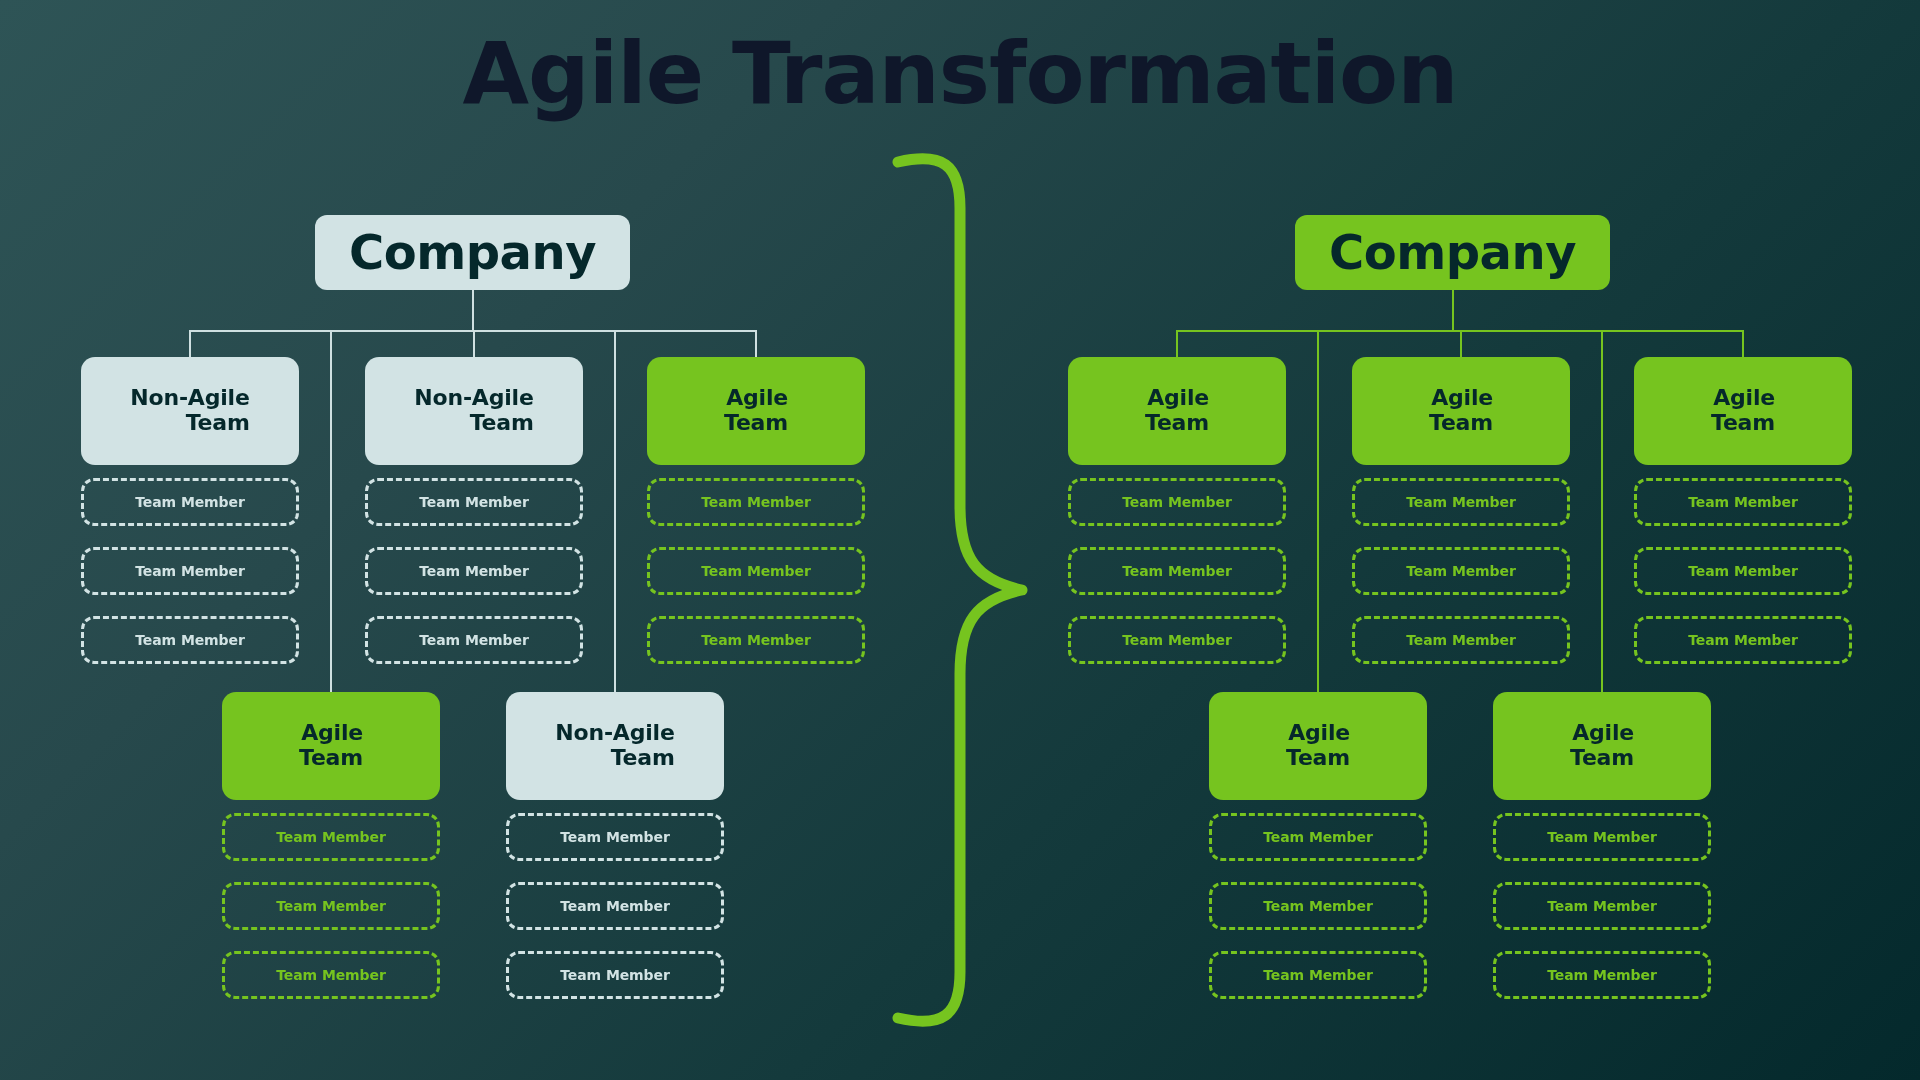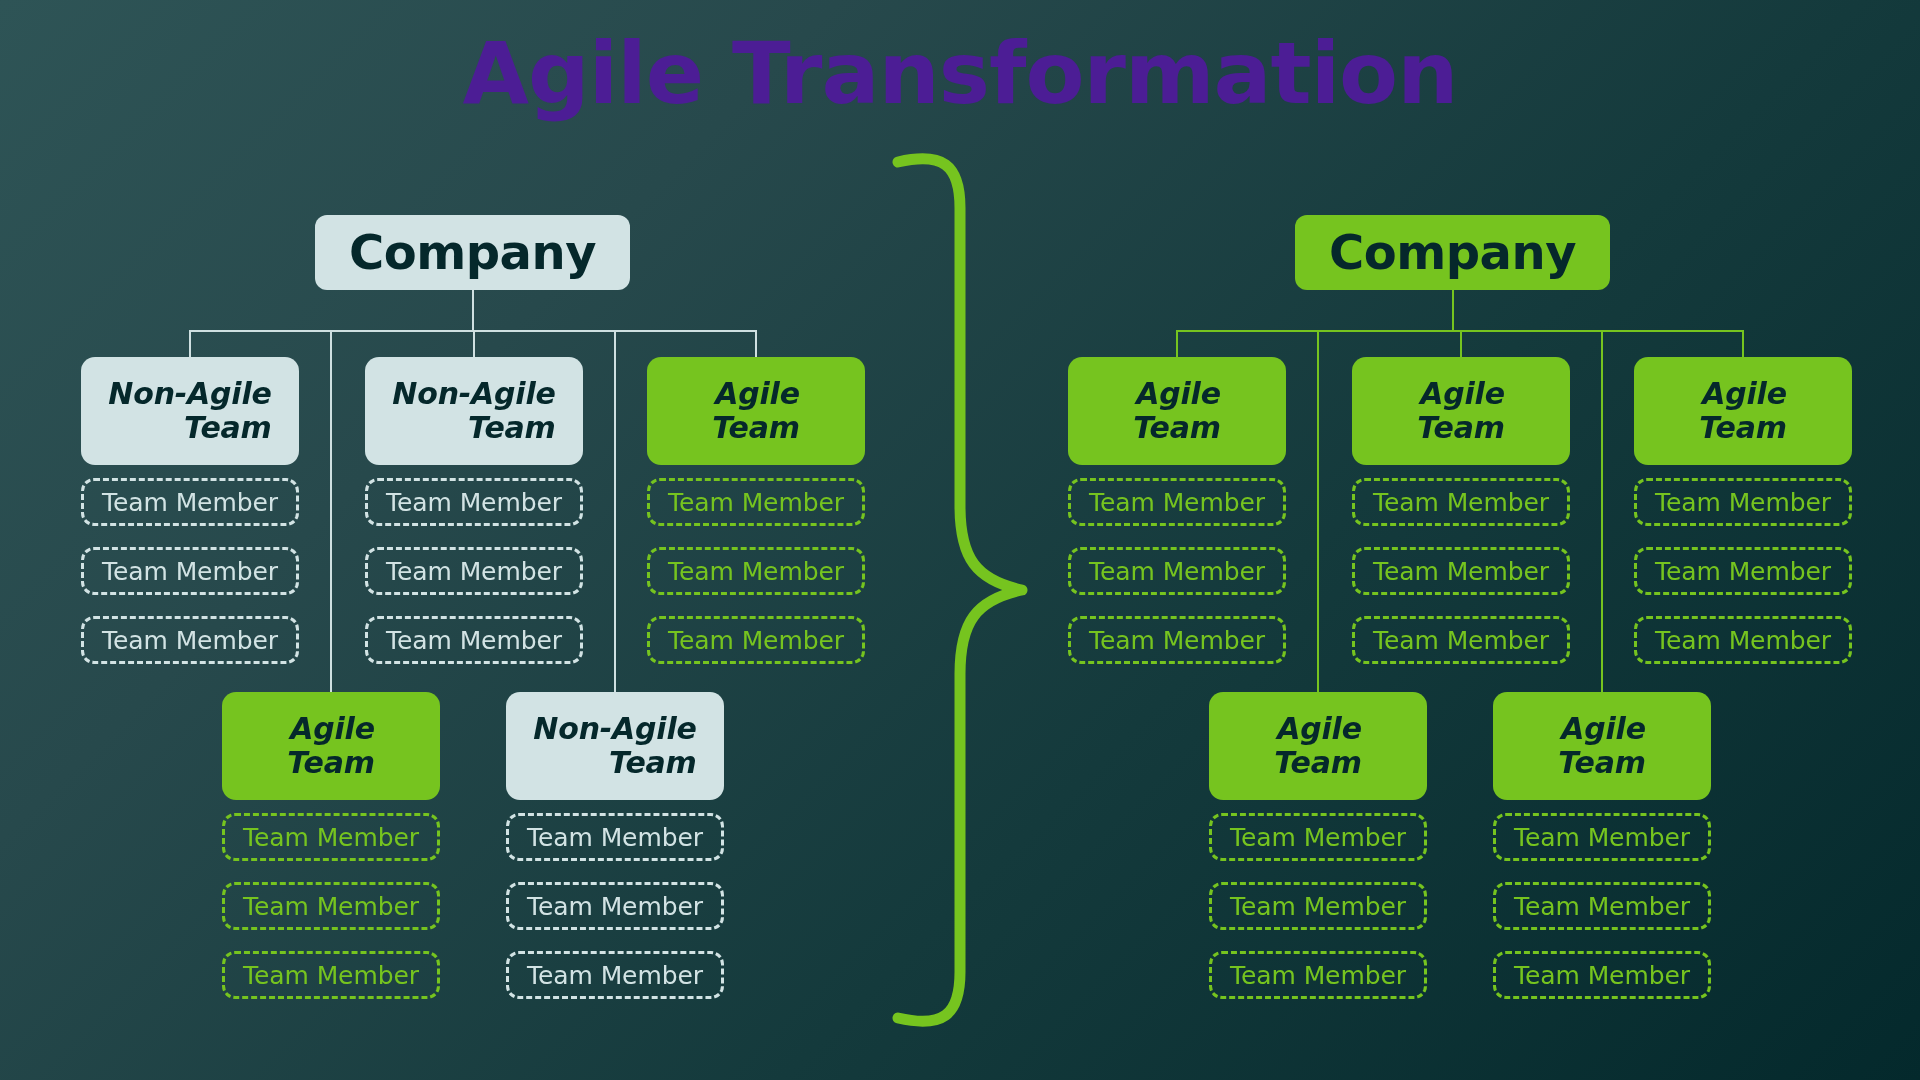--- a/index.html
+++ b/index.html
@@ -14,7 +14,7 @@
   
   .title{
     position:absolute;left:0;top:28px;width:1920px;text-align:center;
-    font-size:86px;font-weight:800;letter-spacing:-1px;color:#4c1d95;
+    font-size:86px;font-weight:800;letter-spacing:-1px;color:#0f172a;
     font-family:"DejaVu Sans","Liberation Sans",sans-serif;
     line-height:1.05;
   }

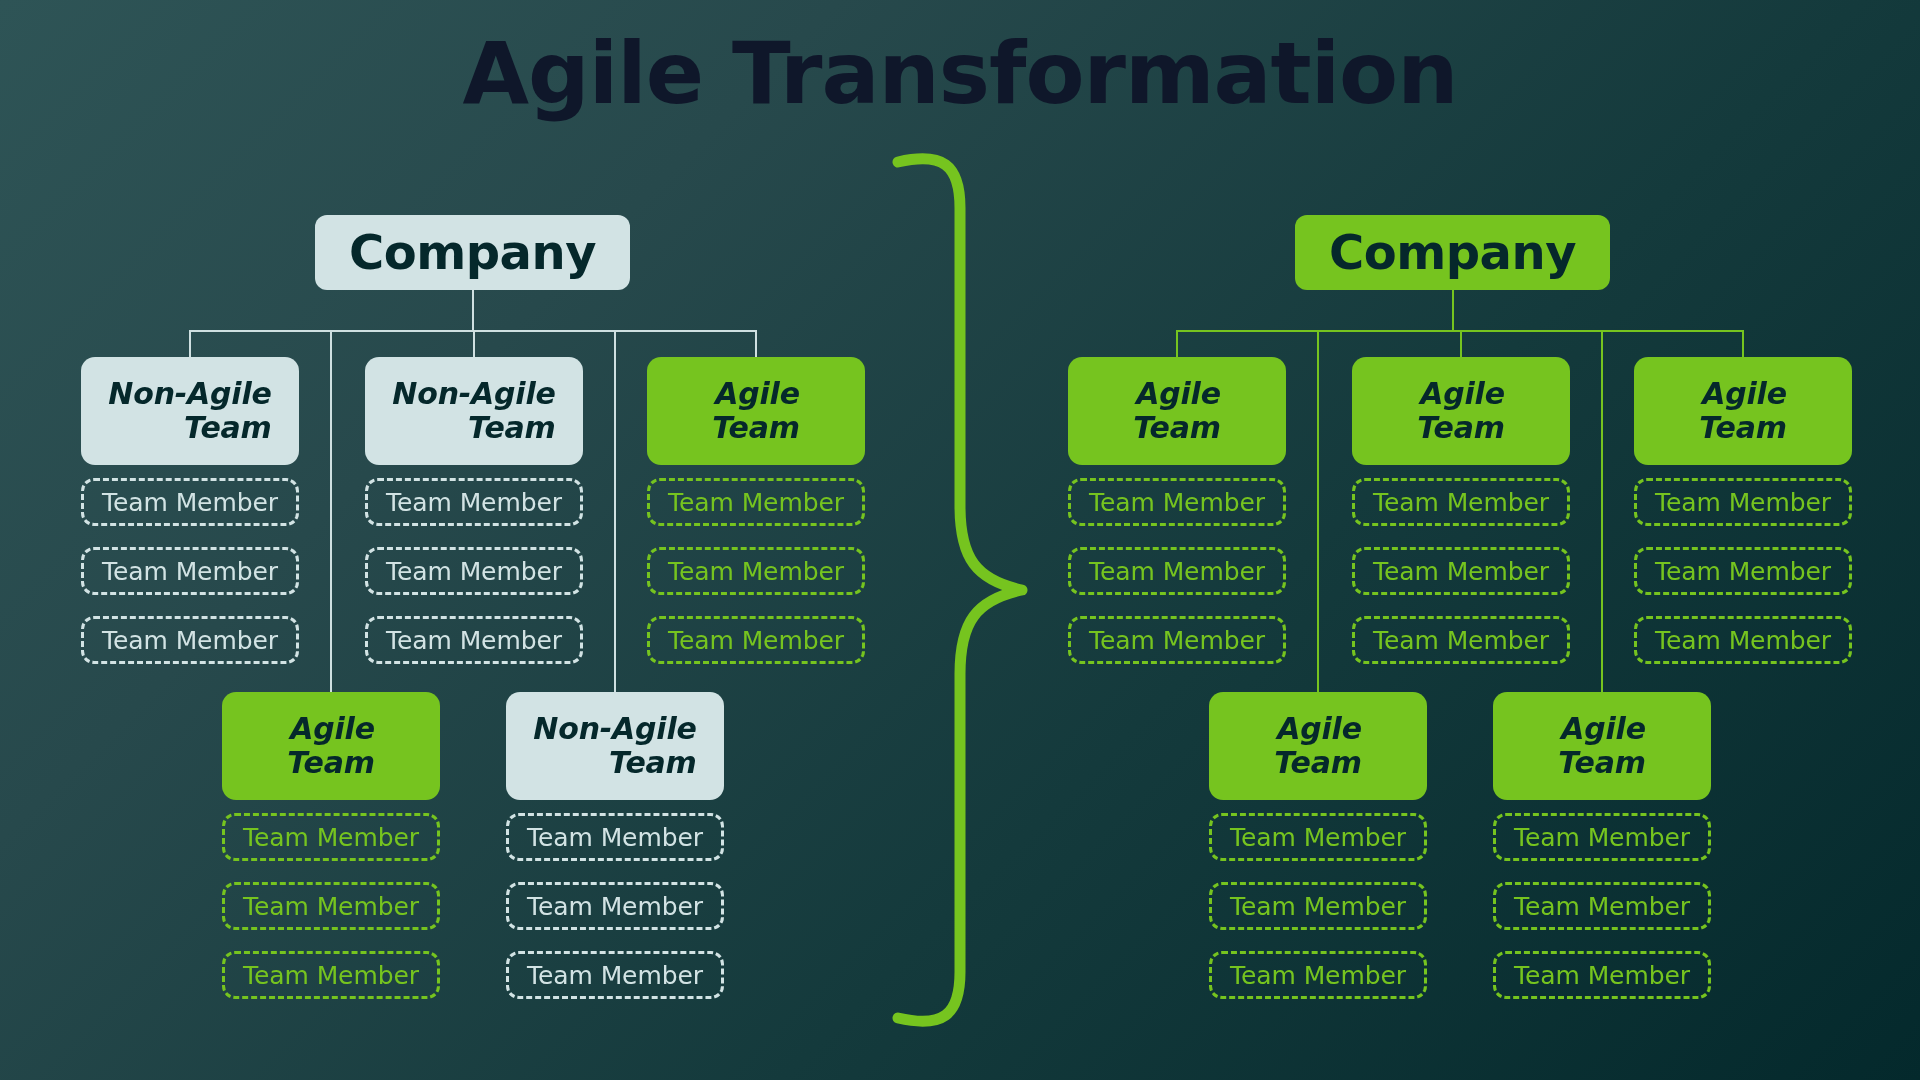--- a/index.html
+++ b/index.html
@@ -29,7 +29,7 @@
     border-radius:12px;font-size:48px;font-weight:700;letter-spacing:-.5px;
   }
   .box.team{
-    font-size:30px;font-weight:700;letter-spacing:-.2px;font-style:italic;
+    font-size:22px;font-weight:700;letter-spacing:-.2px;
   }
   .box.light{background:#d2e3e4;color:#05282b;}
   .box.green{background:#76c41f;color:#05282b;}

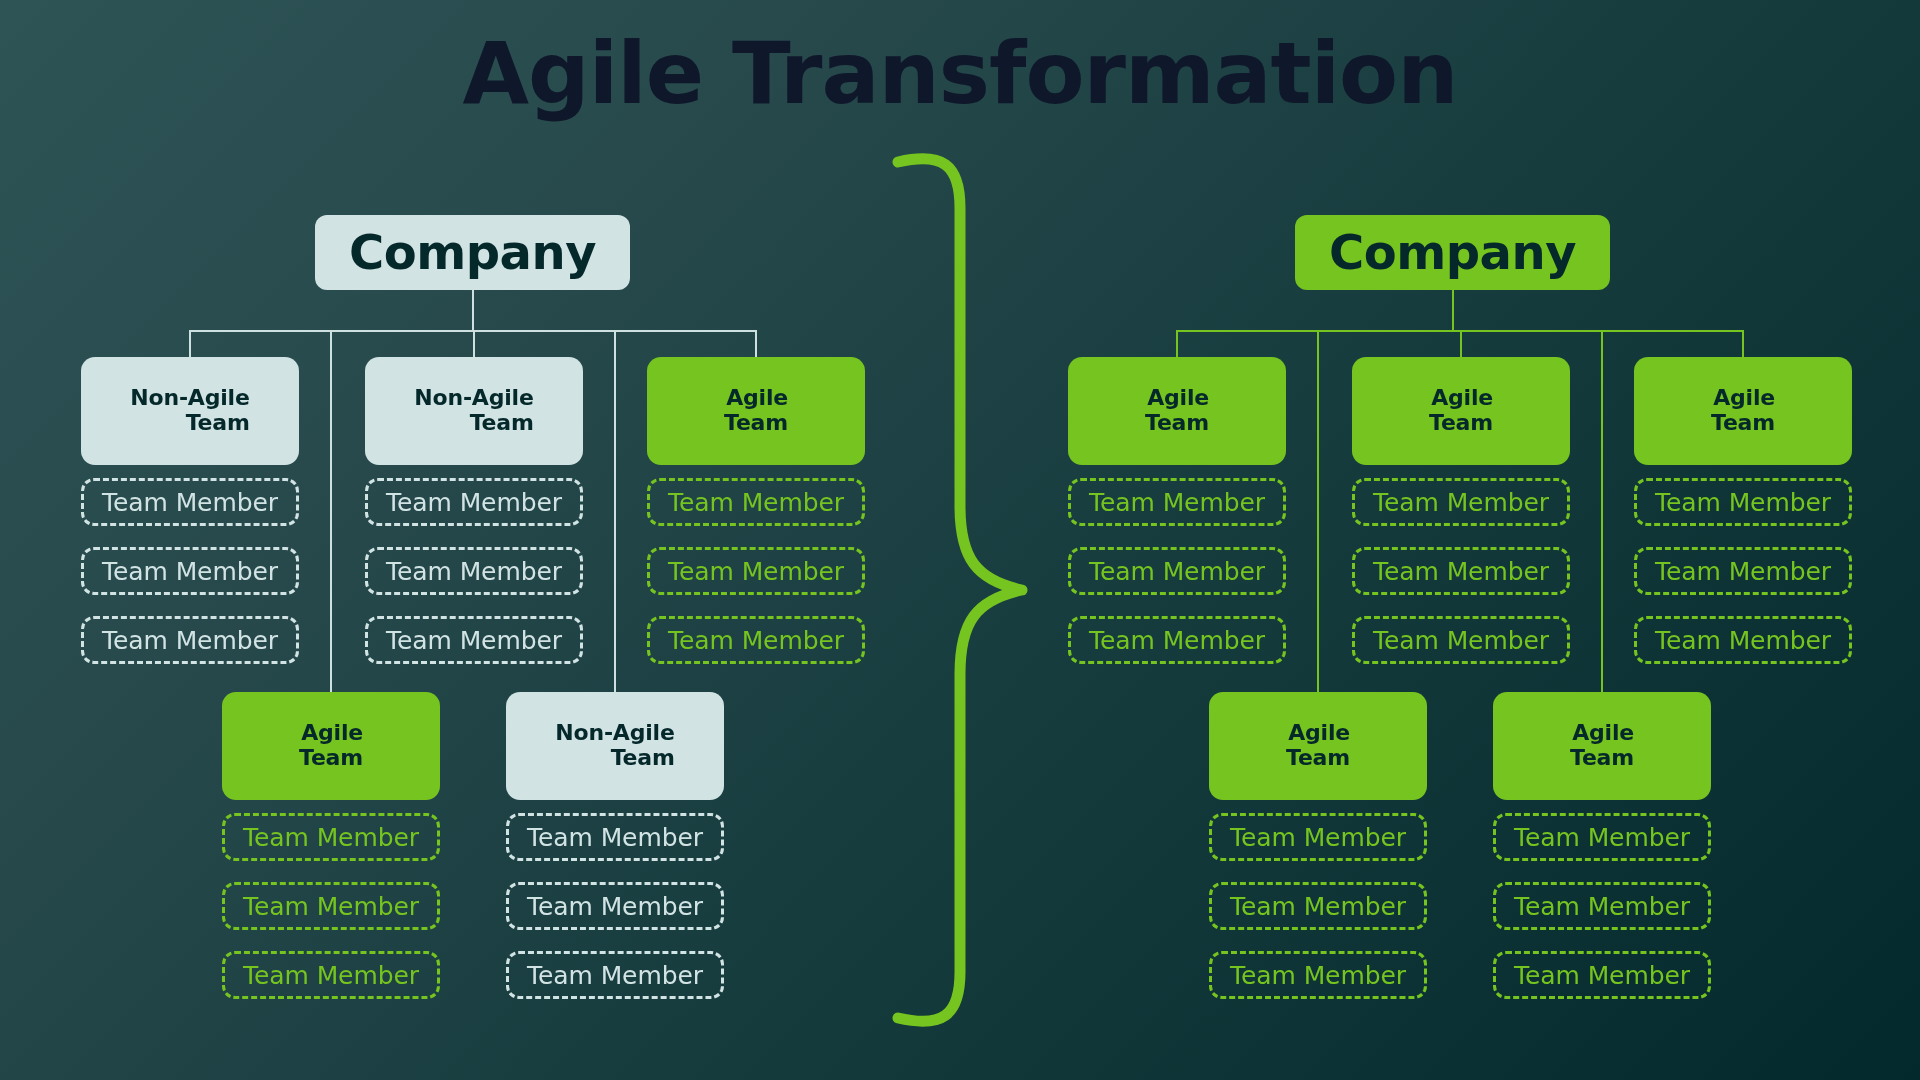--- a/index.html
+++ b/index.html
@@ -39,7 +39,7 @@
     position:absolute;box-sizing:border-box;border-radius:13px;
     border:3px dashed #d2e3e4;color:#d2e3e4;
     display:flex;align-items:center;justify-content:center;
-    font-size:25px;font-weight:400;letter-spacing:-.1px;
+    font-size:14px;font-weight:700;letter-spacing:-.1px;
     background:transparent;
   }
   .member.g{border-color:#76c41f;color:#76c41f;}

